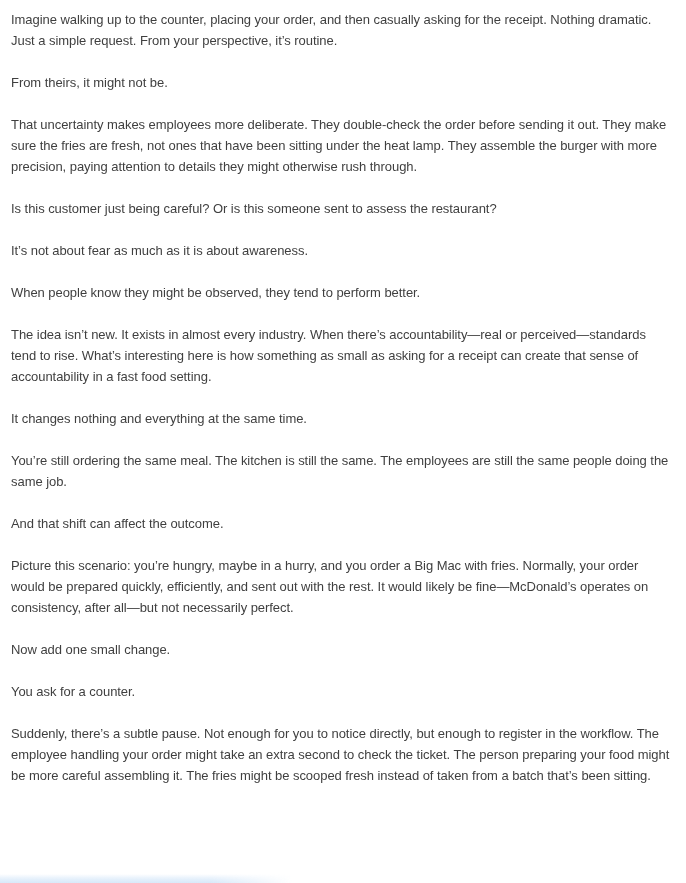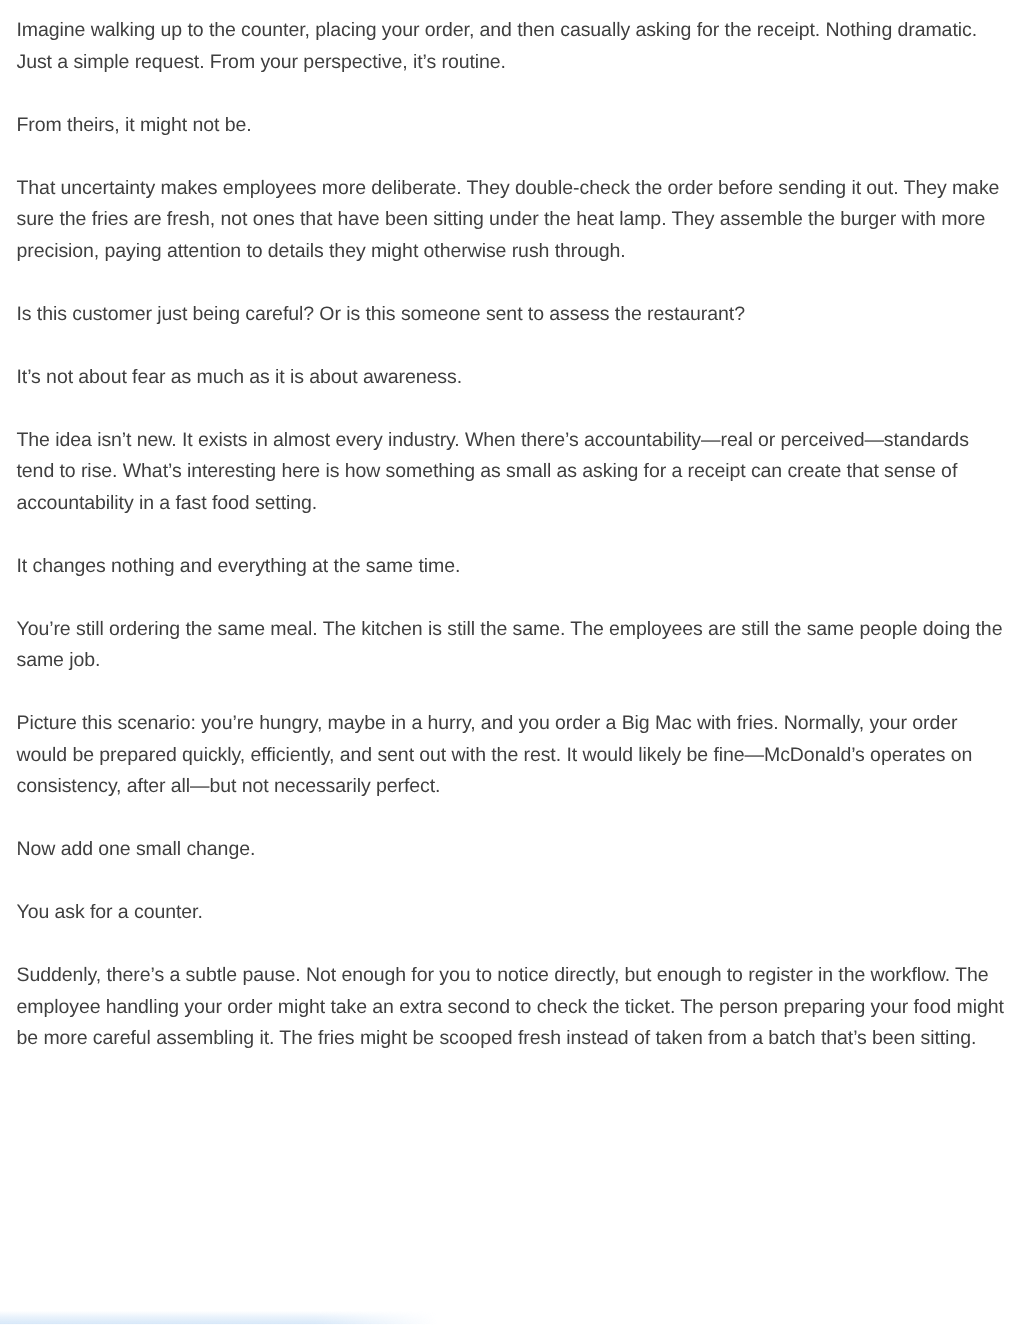--- a/index.html
+++ b/index.html
@@ -53,6 +53,7 @@
   <p>That uncertainty makes employees more deliberate. They double-check the order before sending it out. They make sure the fries are fresh, not ones that have been sitting under the heat lamp. They assemble the burger with more precision, paying attention to details they might otherwise rush through.</p>
   <p>Is this customer just being careful? Or is this someone sent to assess the restaurant?</p>
   <p>It’s not about fear as much as it is about awareness.</p>
+  <p>When people know they might be observed, they tend to perform better.</p>
   <p>The idea isn’t new. It exists in almost every industry. When there’s accountability—real or perceived—standards tend to rise. What’s interesting here is how something as small as asking for a receipt can create that sense of accountability in a fast food setting.</p>
   <p>It changes nothing and everything at the same time.</p>
   <p>You’re still ordering the same meal. The kitchen is still the same. The employees are still the same people doing the same job.</p>

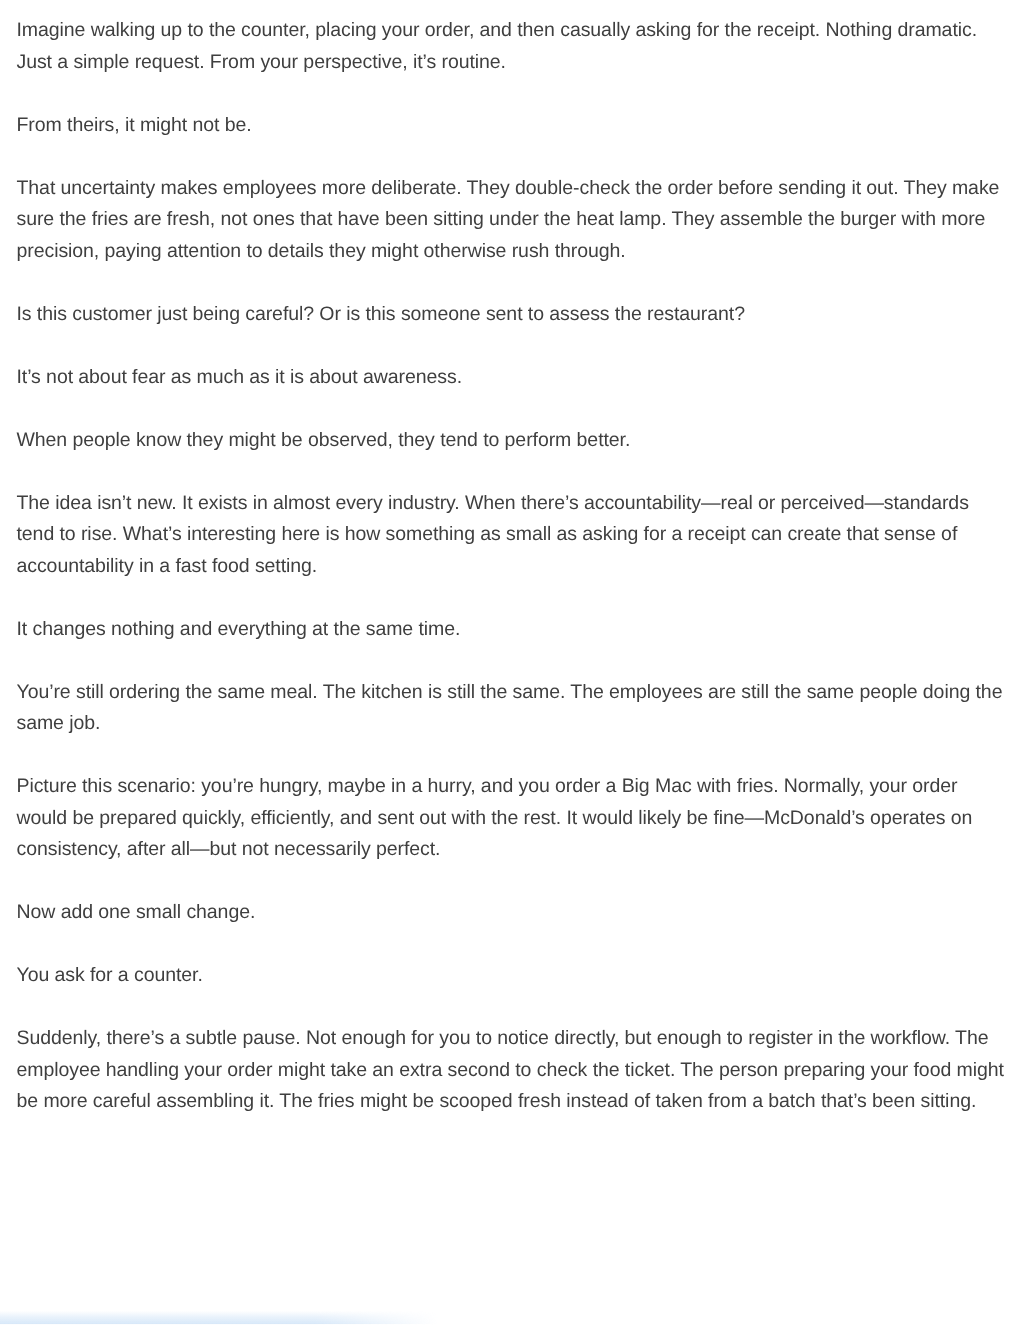--- a/index.html
+++ b/index.html
@@ -57,6 +57,7 @@
   <p>The idea isn’t new. It exists in almost every industry. When there’s accountability—real or perceived—standards tend to rise. What’s interesting here is how something as small as asking for a receipt can create that sense of accountability in a fast food setting.</p>
   <p>It changes nothing and everything at the same time.</p>
   <p>You’re still ordering the same meal. The kitchen is still the same. The employees are still the same people doing the same job.</p>
+  <p>And that shift can affect the outcome.</p>
   <p>Picture this scenario: you’re hungry, maybe in a hurry, and you order a Big Mac with fries. Normally, your order would be prepared quickly, efficiently, and sent out with the rest. It would likely be fine—McDonald’s operates on consistency, after all—but not necessarily perfect.</p>
   <p>Now add one small change.</p>
   <p>You ask for a counter.</p>

